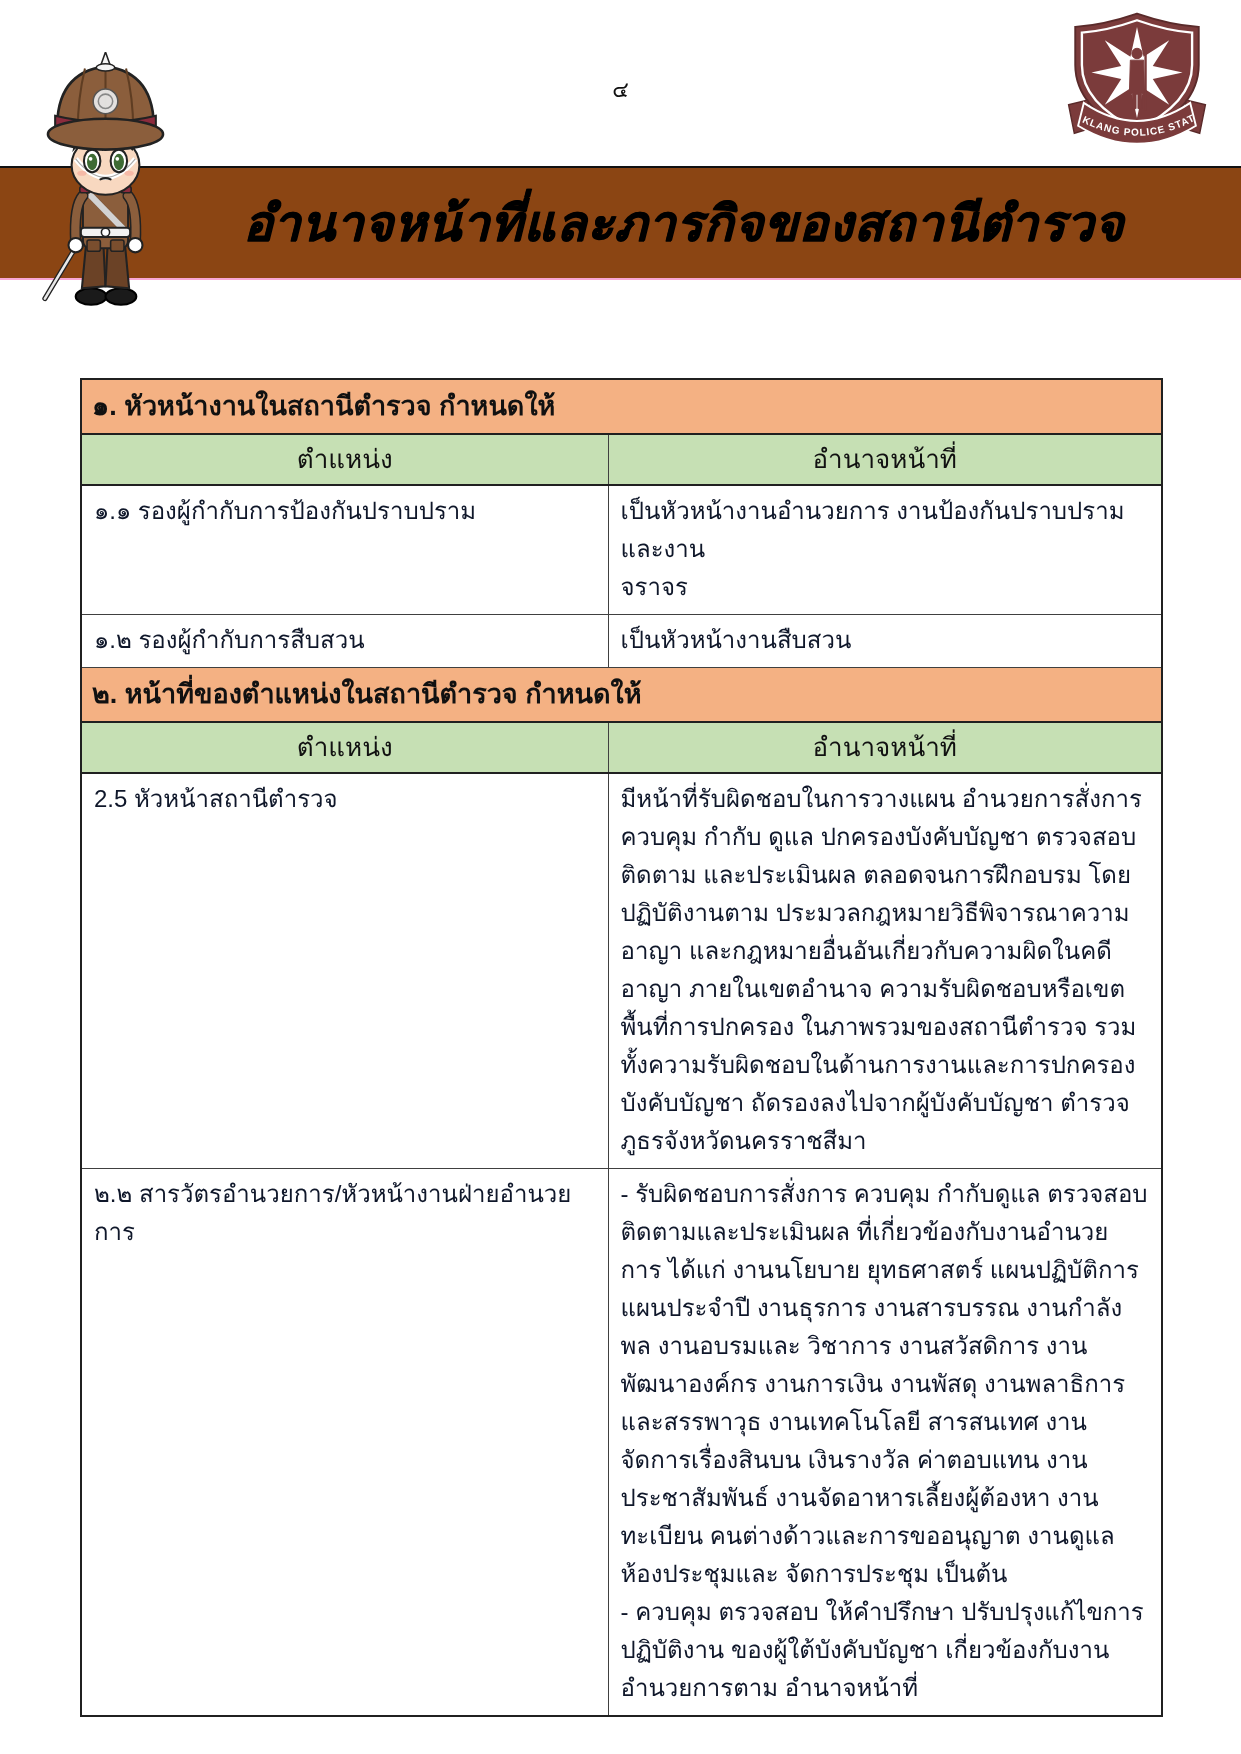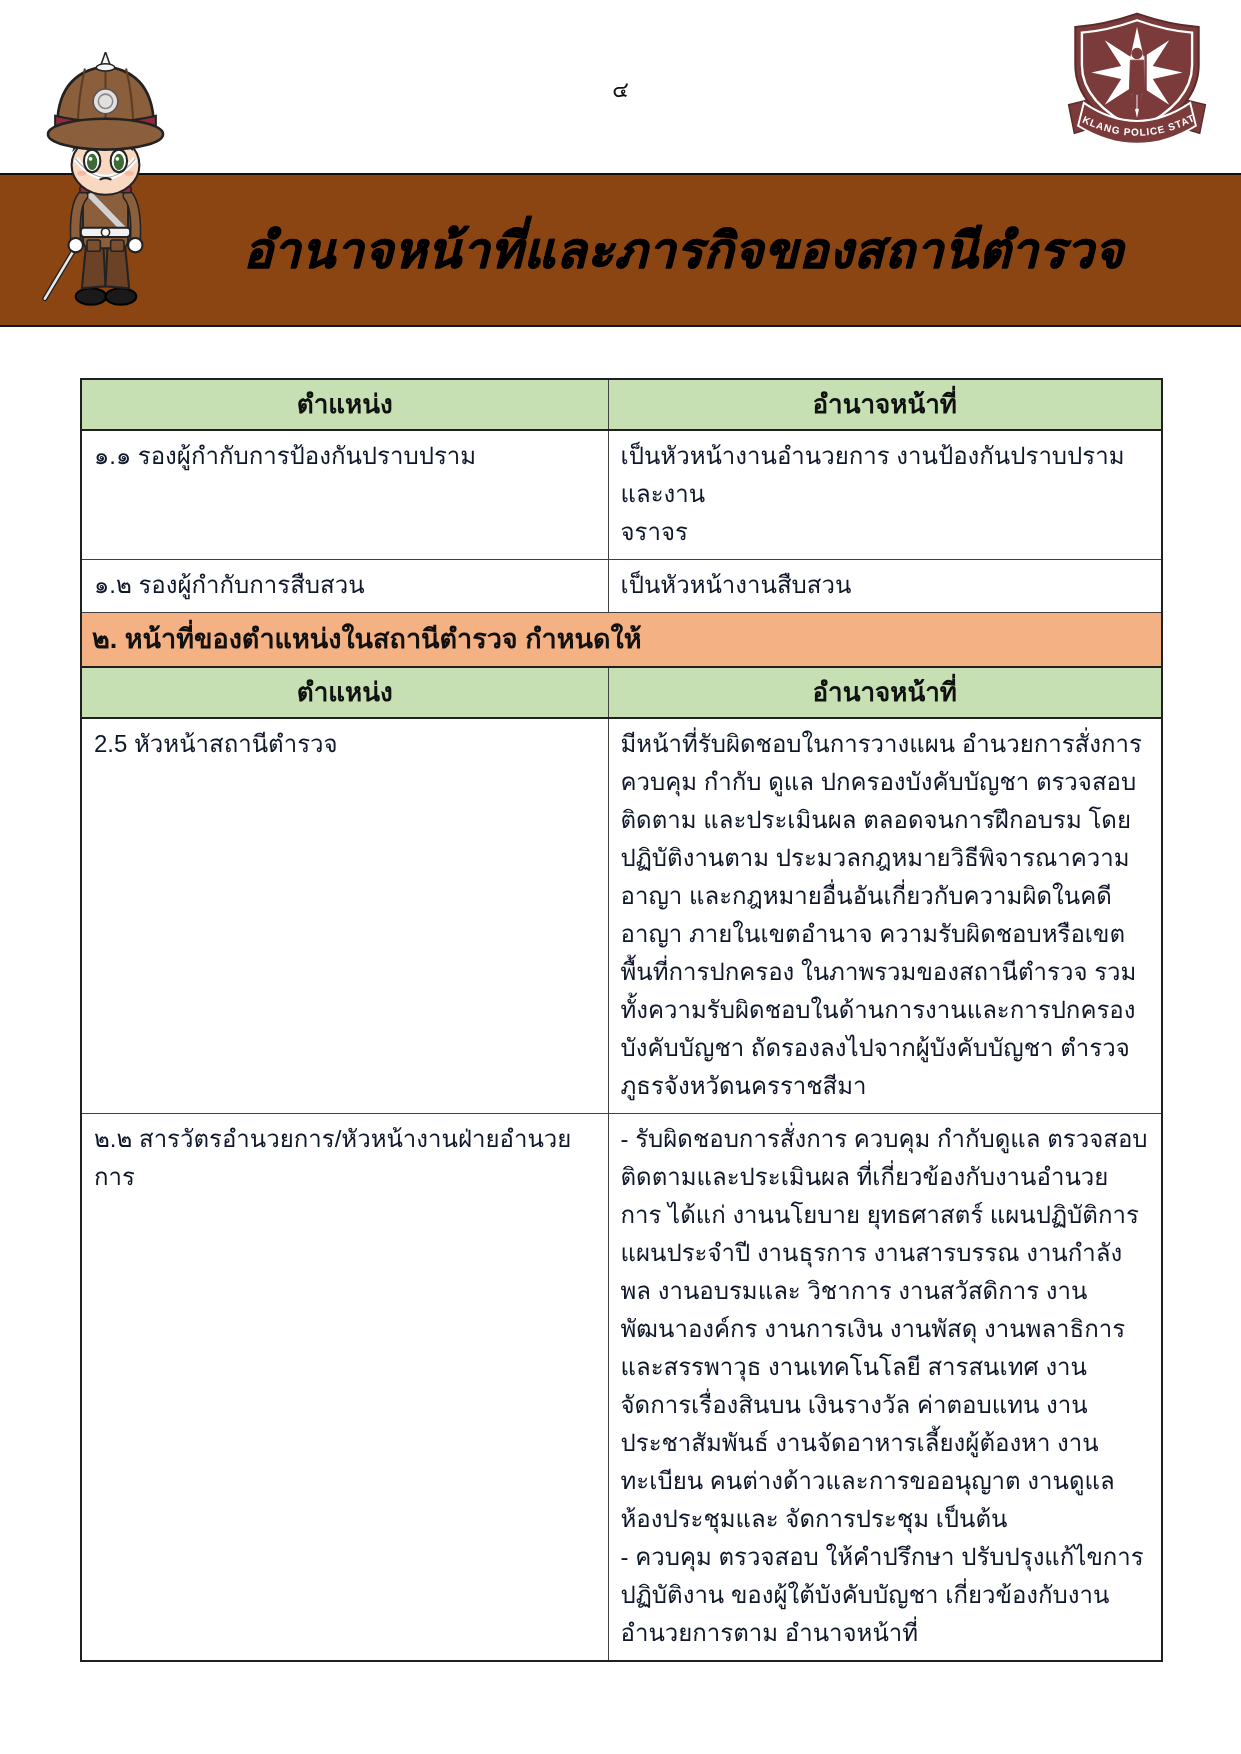--- a/index.html
+++ b/index.html
@@ -20,9 +20,9 @@
     position:absolute;top:6px;right:18px;width:172px;height:152px;
   }
   .banner{
-    position:absolute;left:0;top:173px;width:100%;height:154px;
+    position:absolute;left:0;top:166px;width:100%;height:114px;
     background:#8B4513;
-    border-top:2px solid #111;border-bottom:2px solid #0f172a;
+    border-top:2px solid #111;border-bottom:2px solid #f9a8d4;
     box-sizing:border-box;
   }
   .banner-title{

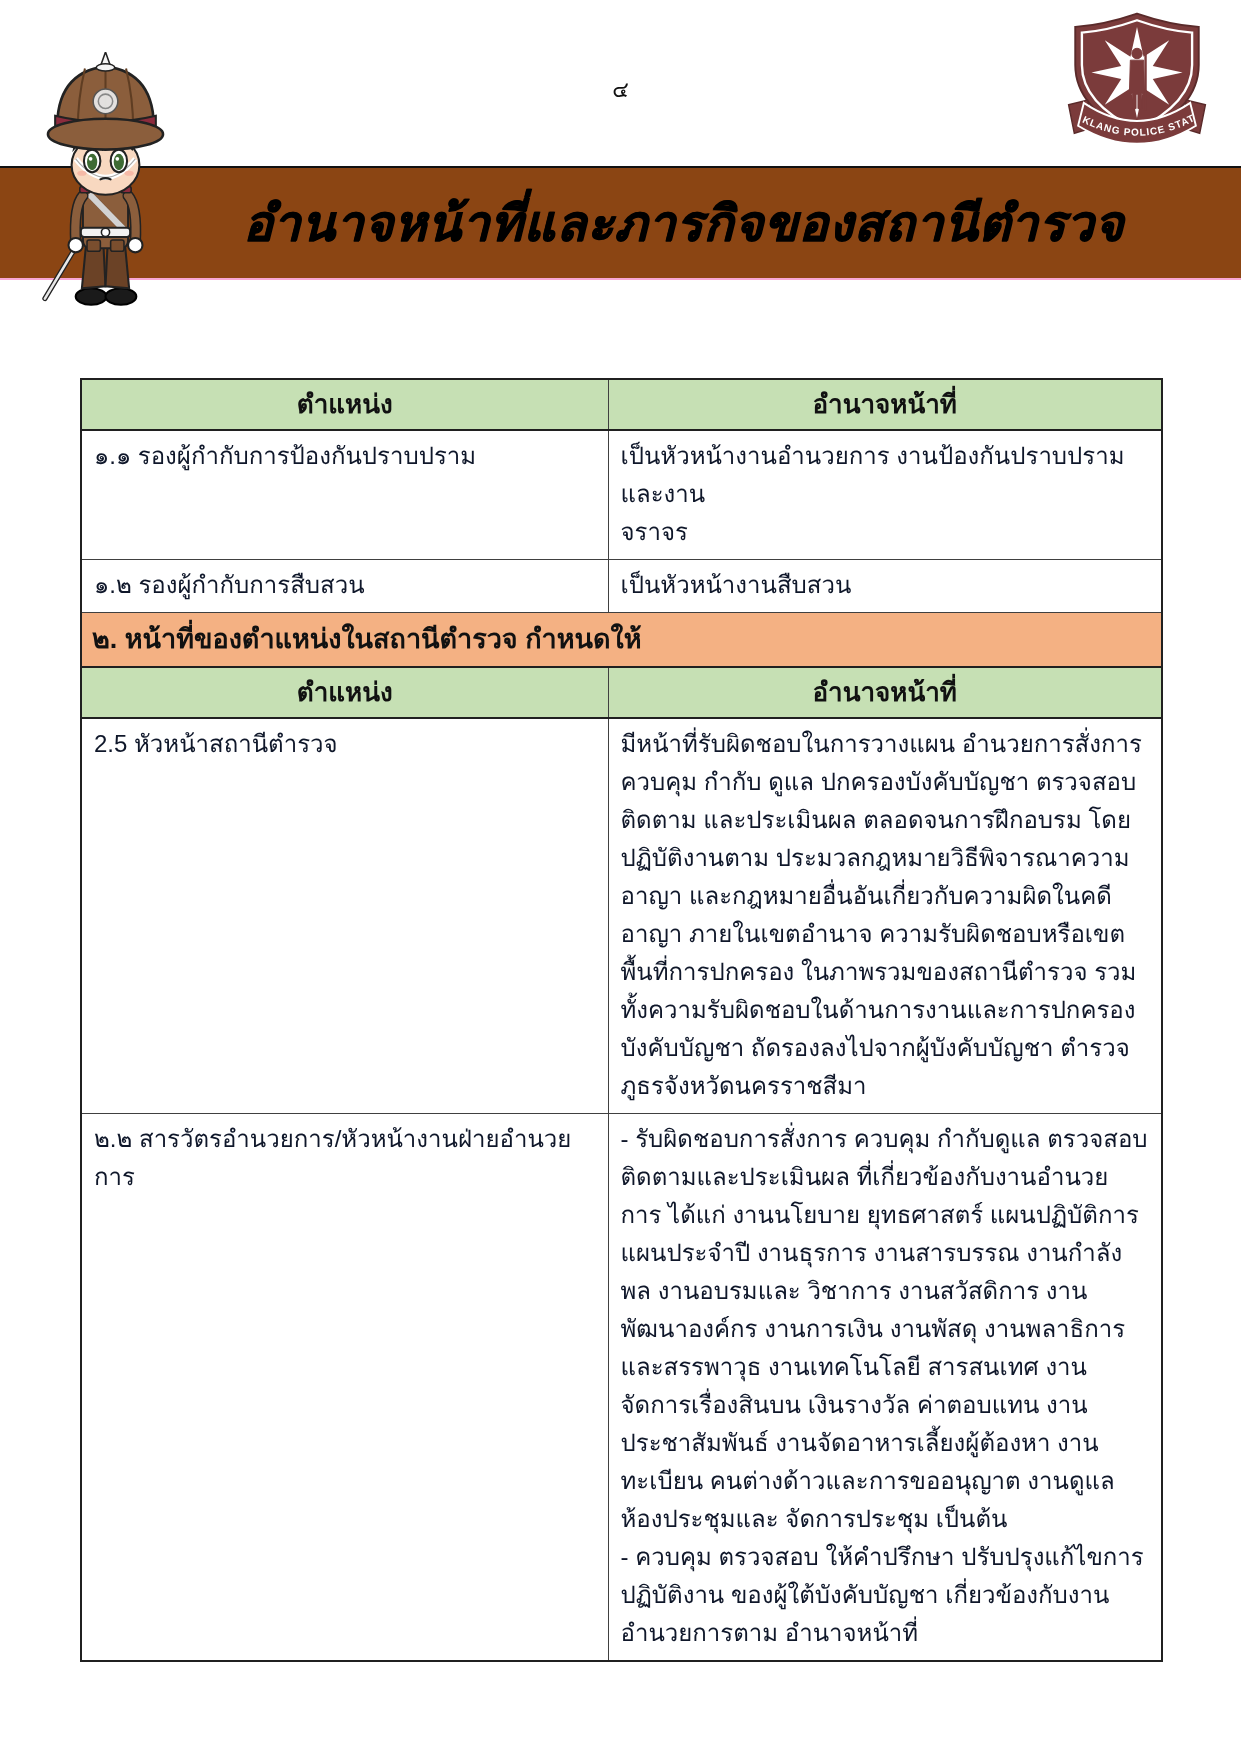--- a/index.html
+++ b/index.html
@@ -178,6 +178,9 @@
       </colgroup>
 
     <tbody>
+        <tr class="section-row" style="height:42px">
+      <td colspan="2">๑. หัวหน้างานในสถานีตำรวจ กำหนดให้</td>
+    </tr>
     <tr class="head-row" style="height:40px">
       <td>ตำแหน่ง</td>
       <td>อำนาจหน้าที่</td>

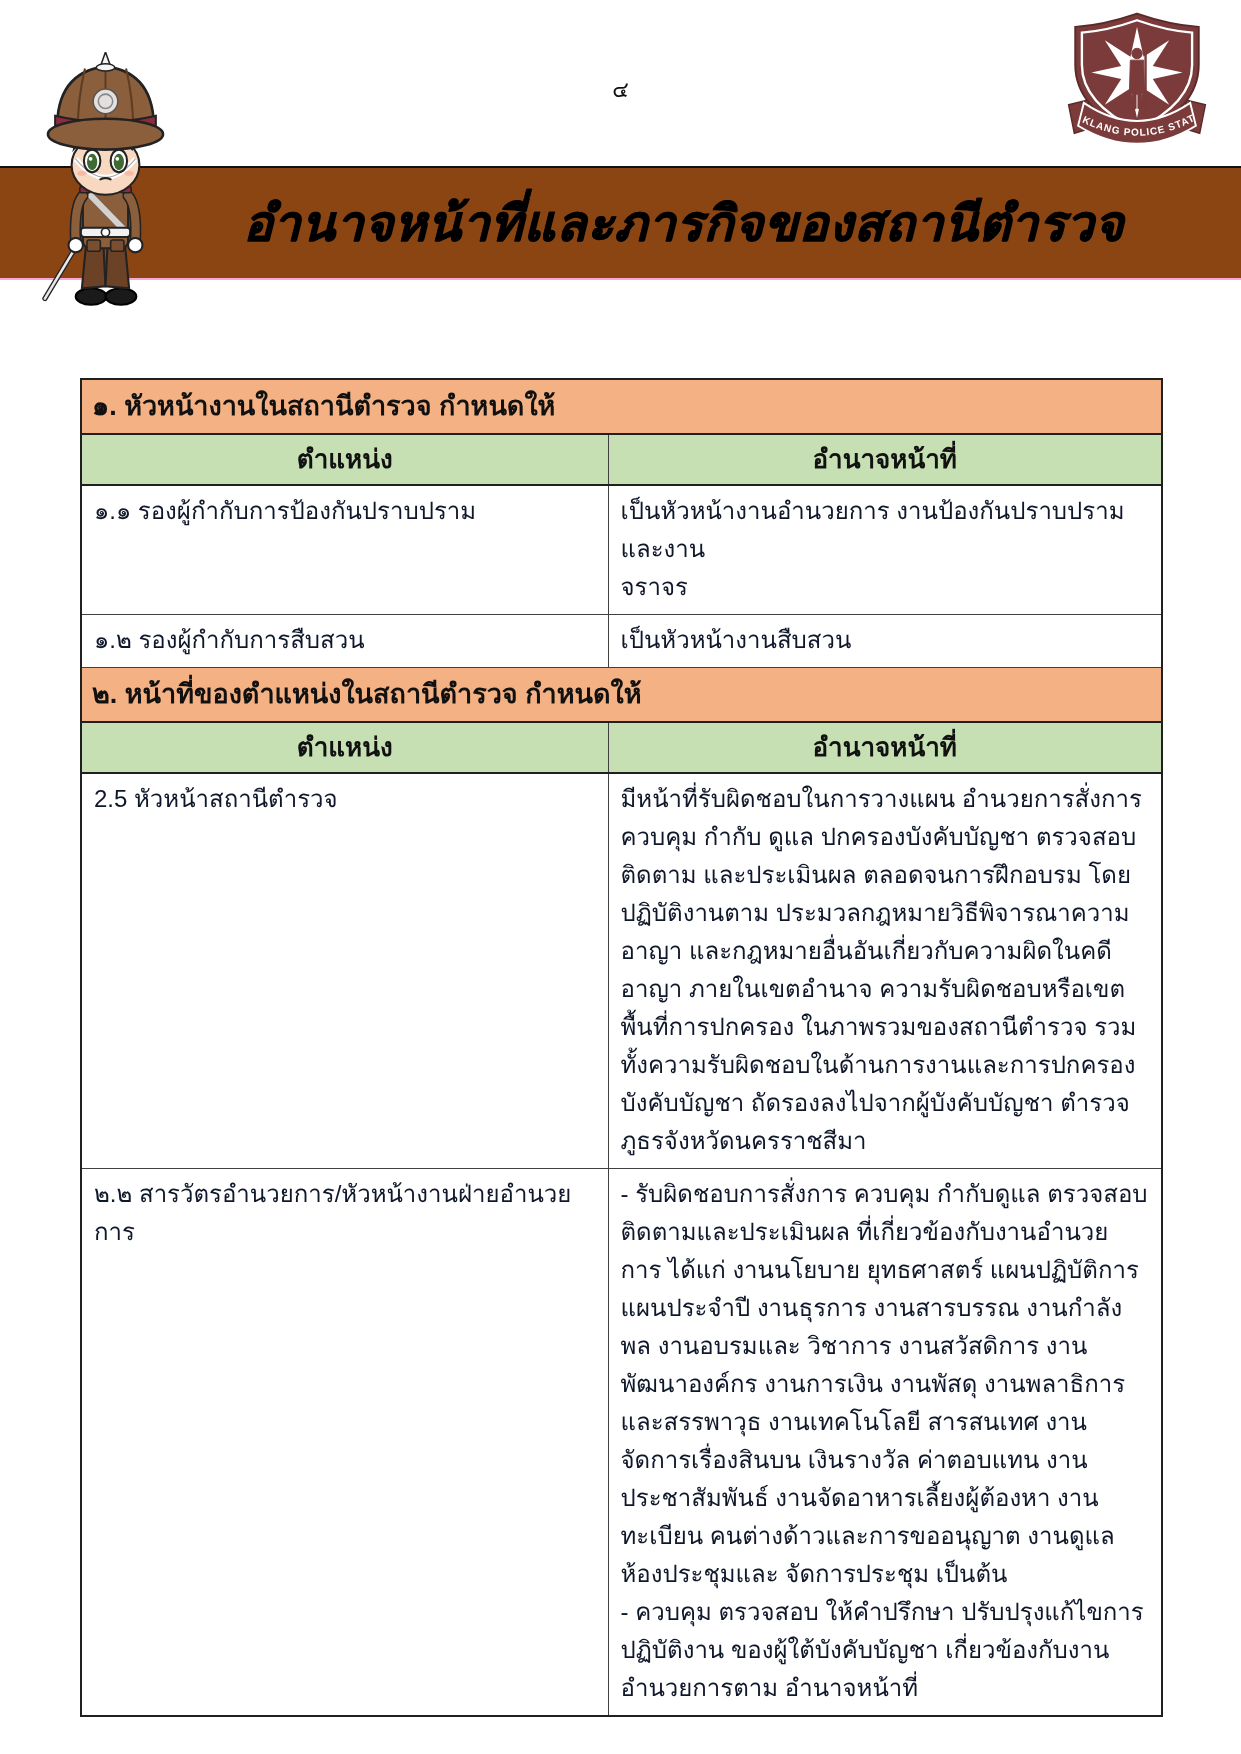--- a/index.html
+++ b/index.html
@@ -55,7 +55,7 @@
   }
   .head-row td{
     background:#C6E0B4;
-    font-weight:bold;font-size:26px;
+    font-weight:normal;font-size:26px;
     text-align:center;vertical-align:middle;
     padding:3px 6px 5px 6px;
     border-bottom:2px solid #202020;

